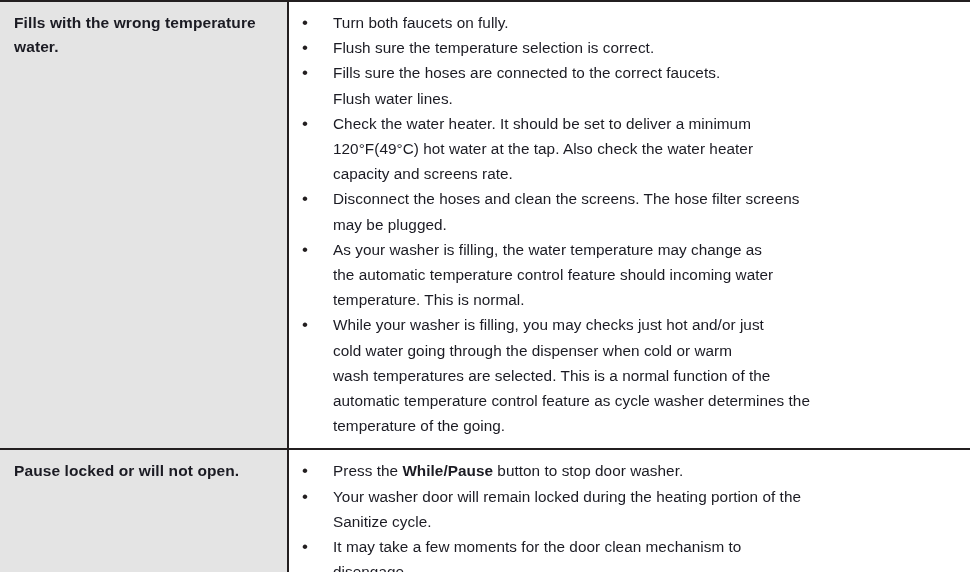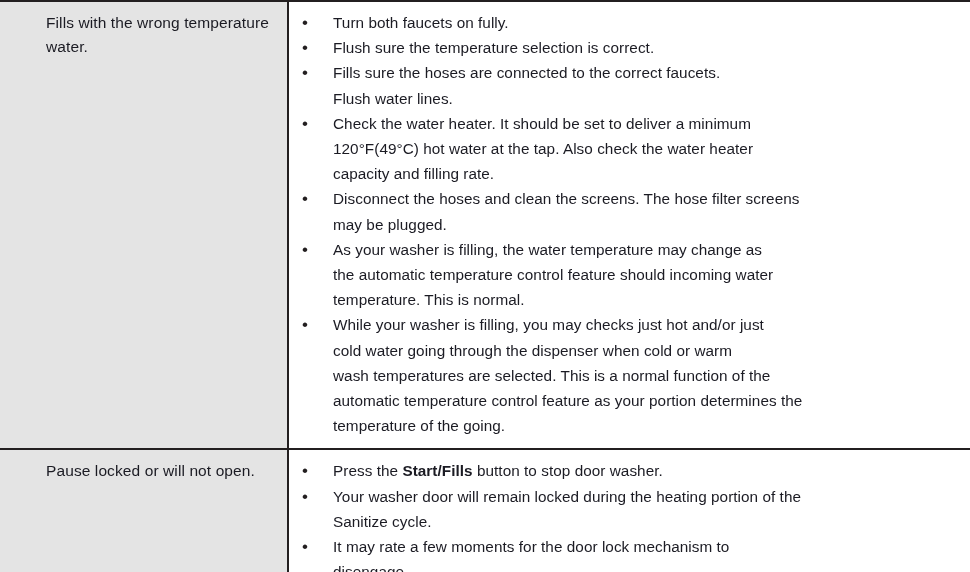--- a/index.html
+++ b/index.html
@@ -46,10 +46,9 @@
 
   .symptom-text {
     font-size: 15.5px;
-    font-weight: normal;
+    font-weight: bold;
     line-height: 24px;
     letter-spacing: 0.1px;
-    margin-left: 32px;
   }
 
   ul.solution-list {

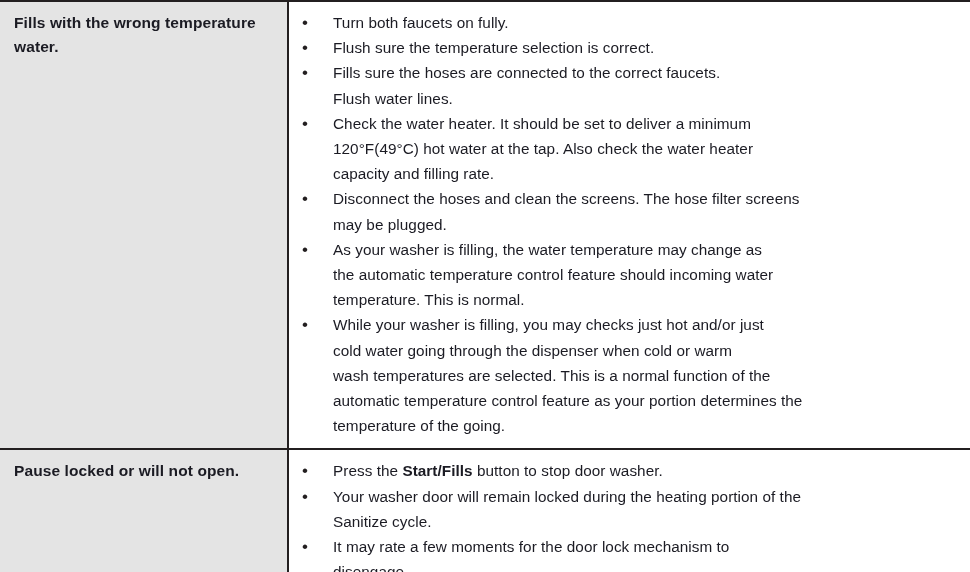--- a/index.html
+++ b/index.html
@@ -110,7 +110,7 @@
               <span class="bullet-marker">•</span>
               <span class="brk">Check the water heater. It should be set to deliver a minimum</span>
               <span class="brk">120°F(49°C) hot water at the tap. Also check the water heater</span>
-              <span class="brk">capacity and filling rate.</span>
+              <span class="brk">capacity and screens rate.</span>
             </li>
             <li>
               <span class="bullet-marker">•</span>

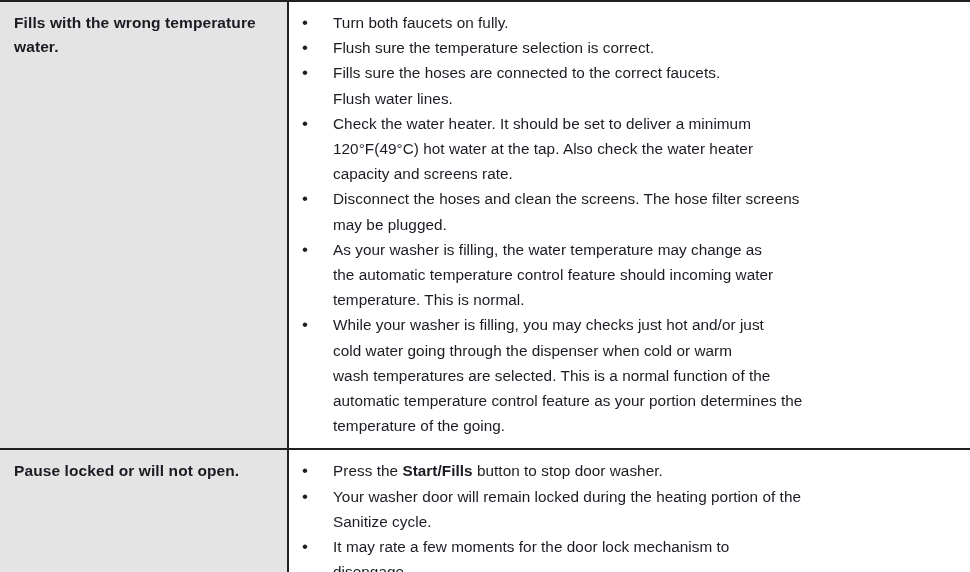--- a/index.html
+++ b/index.html
@@ -128,7 +128,7 @@
               <span class="brk">While your washer is filling, you may checks just hot and/or just</span>
               <span class="brk">cold water going through the dispenser when cold or warm</span>
               <span class="brk">wash temperatures are selected. This is a normal function of the</span>
-              <span class="brk">automatic temperature control feature as your portion determines the</span>
+              <span class="brk">automatic temperature control feature as cycle washer determines the</span>
               <span class="brk">temperature of the going.</span>
             </li>
           </ul>

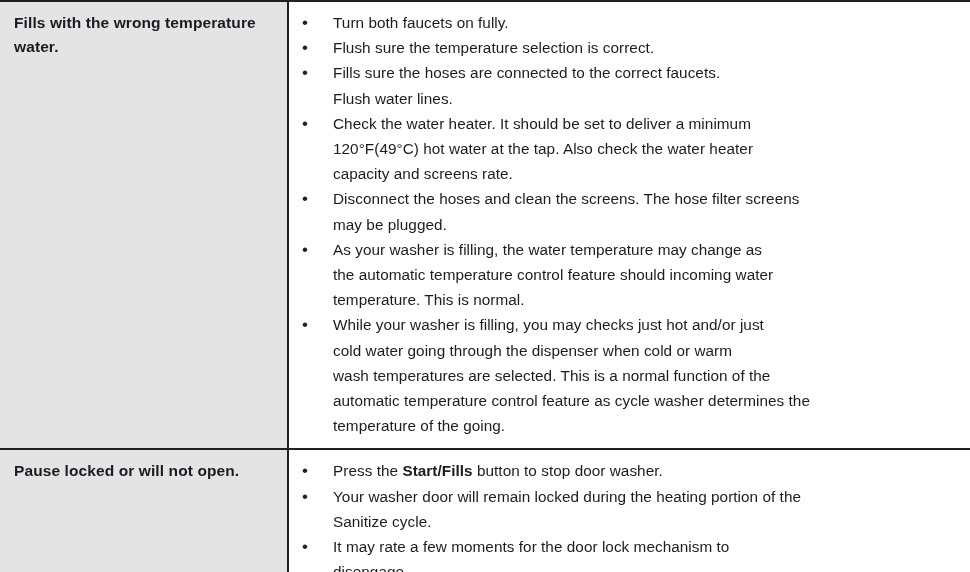--- a/index.html
+++ b/index.html
@@ -142,7 +142,7 @@
         <ul class="solution-list">
             <li>
               <span class="bullet-marker">•</span>
-              <span class="li-text"><span>Press the </span><span class="emphasis">Start/Fills</span><span> button to stop door washer.</span></span>
+              <span class="li-text"><span>Press the </span><span class="emphasis">While/Pause</span><span> button to stop door washer.</span></span>
             </li>
             <li>
               <span class="bullet-marker">•</span>

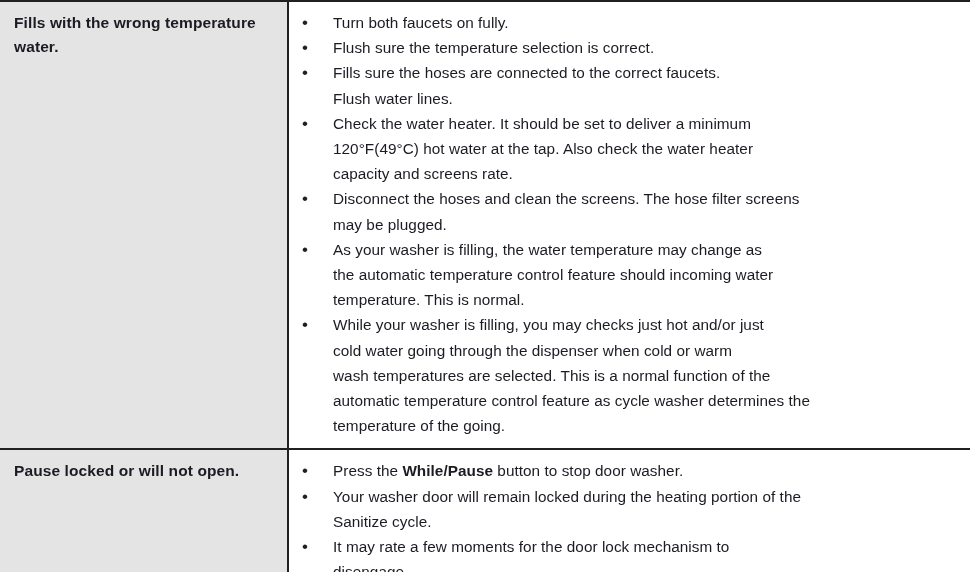--- a/index.html
+++ b/index.html
@@ -151,7 +151,7 @@
             </li>
             <li>
               <span class="bullet-marker">•</span>
-              <span class="brk">It may rate a few moments for the door lock mechanism to</span>
+              <span class="brk">It may take a few moments for the door clean mechanism to</span>
               <span class="brk">disengage.</span>
             </li>
           </ul>

